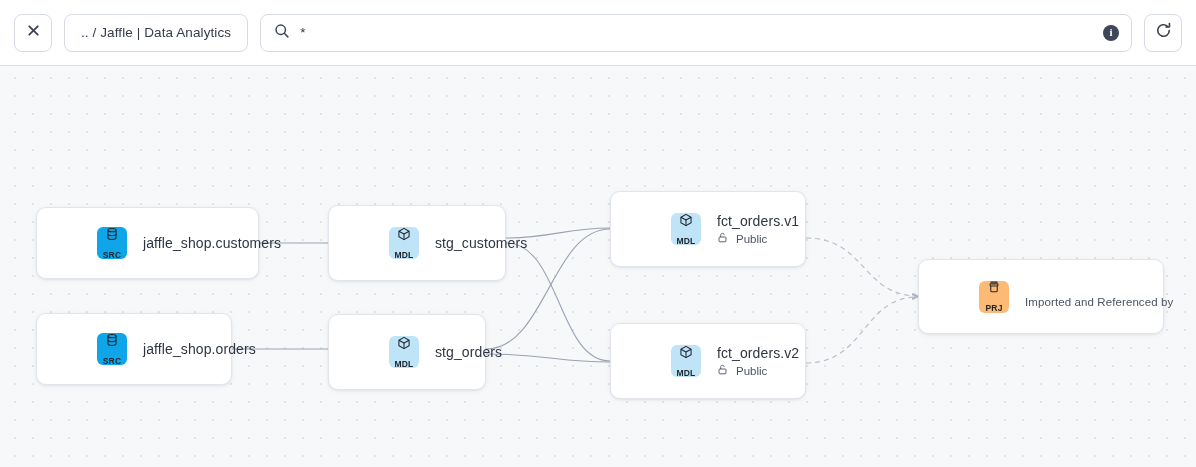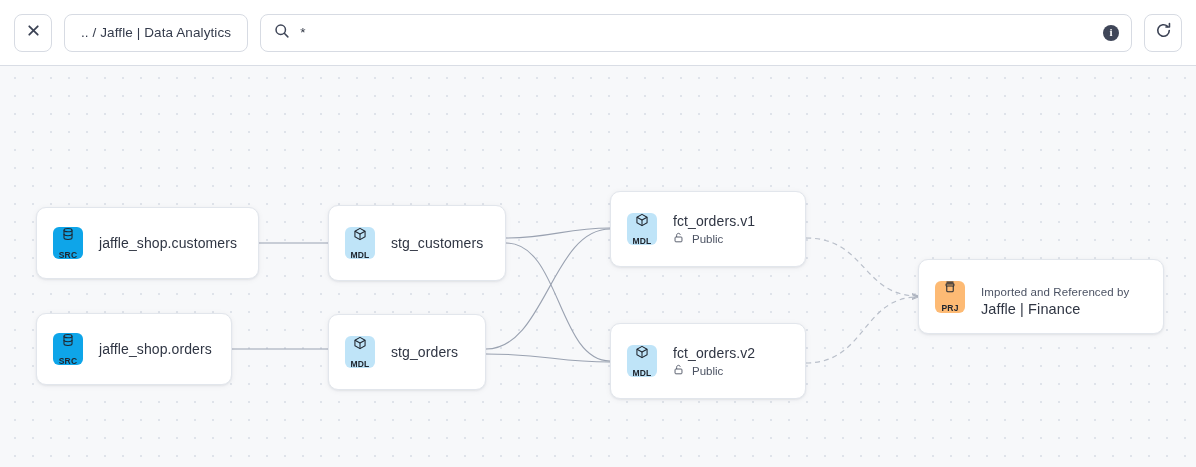--- a/index.html
+++ b/index.html
@@ -150,6 +150,7 @@
     flex: 0 0 auto;
     gap: 9px;
     color: #20262f;
+    margin-left: 44px;
   }
   .badge svg { display: block; }
   .badge-text {

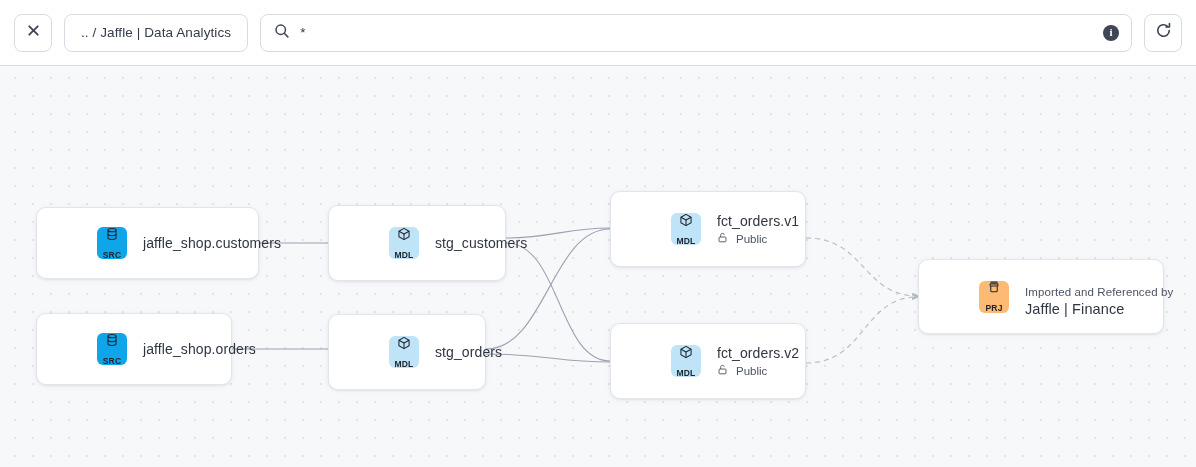--- a/index.html
+++ b/index.html
@@ -397,7 +397,6 @@
     </div>
     <div class="node-body">
       <div class="node-eyebrow">Imported and Referenced by</div>
-      <div class="node-name-lg">Jaffle | Finance</div>
     </div>
   </div>
 

